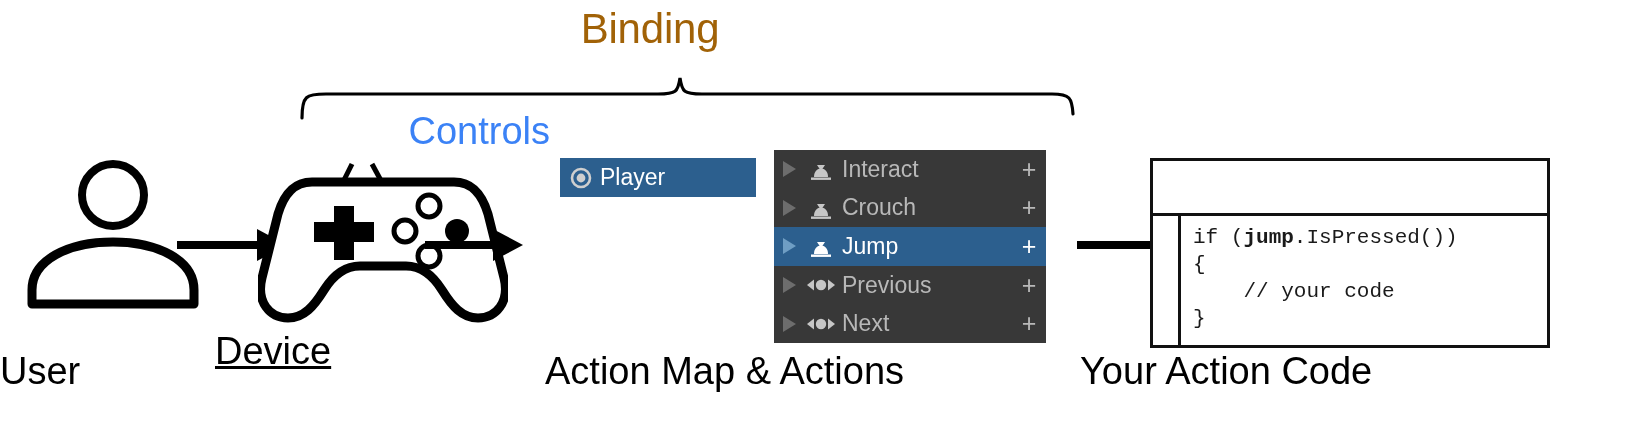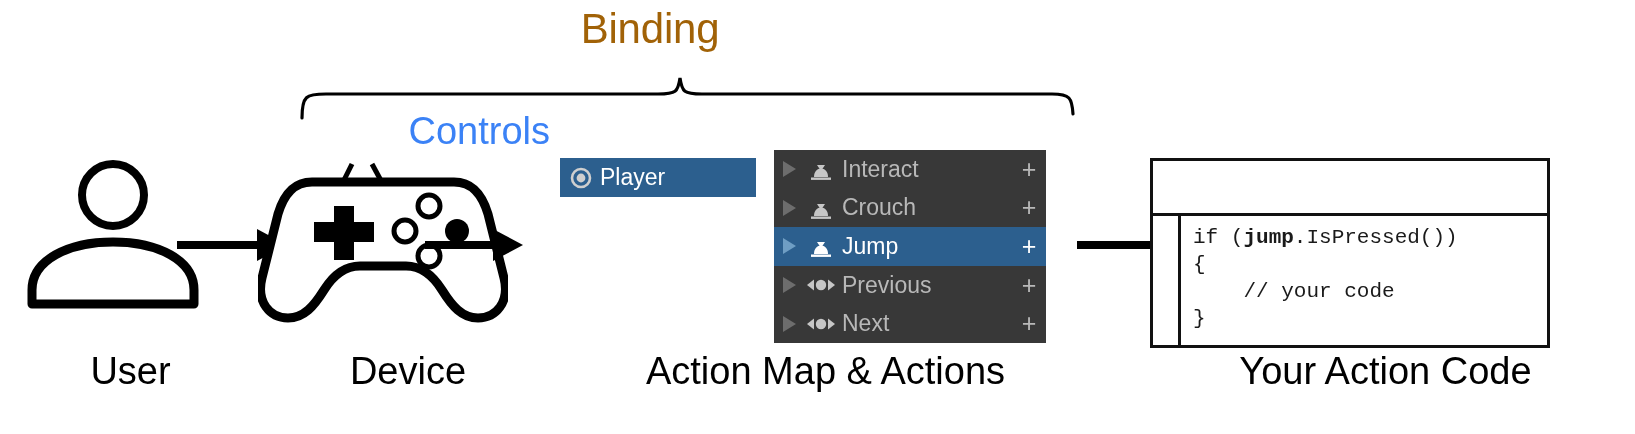--- a/index.html
+++ b/index.html
@@ -43,10 +43,9 @@
   .caption {
     font-size: 38px;
     color: #000;
-    text-align: center;
+    text-align: left;
     line-height: 1.0;
     white-space: nowrap;
-    padding-left: 28px;
   }
   .cap-user    { left: 0px;    top: 352px; width: 205px; }
   .cap-device  { left: 215px;  top: 352px; width: 330px; }

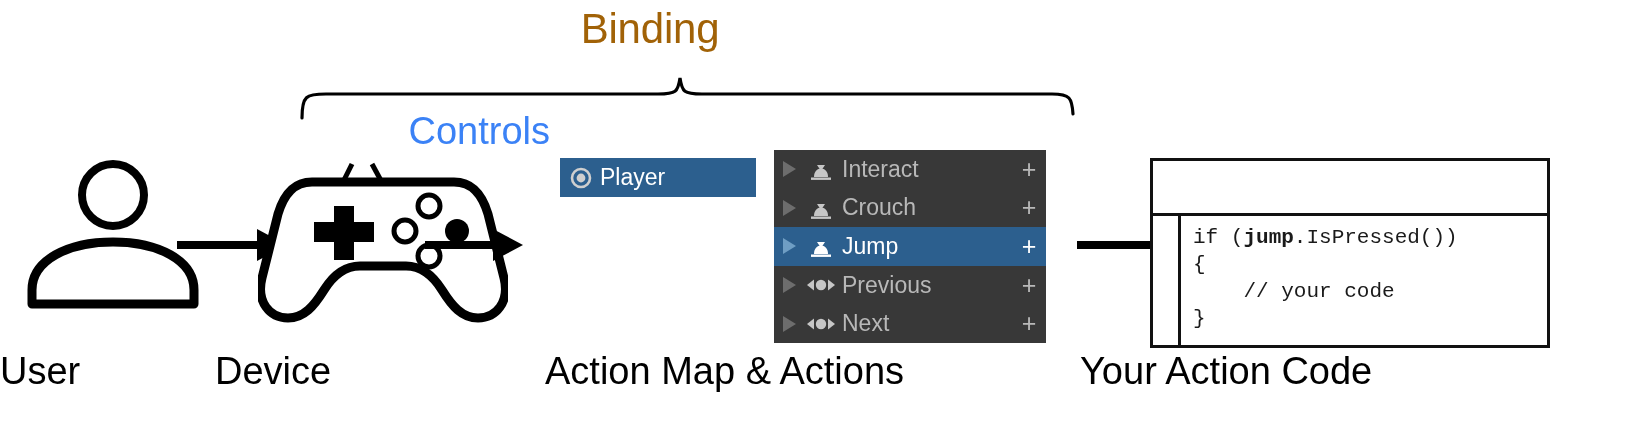--- a/index.html
+++ b/index.html
@@ -48,7 +48,7 @@
     white-space: nowrap;
   }
   .cap-user    { left: 0px;    top: 352px; width: 205px; }
-  .cap-device  { left: 215px;  top: 352px; width: 330px; }
+  .cap-device  { left: 215px;  top: 332px; width: 330px; text-decoration: underline; }
   .cap-actions { left: 545px;  top: 352px; width: 505px; }
   .cap-code    { left: 1080px; top: 352px; width: 555px; }
 

